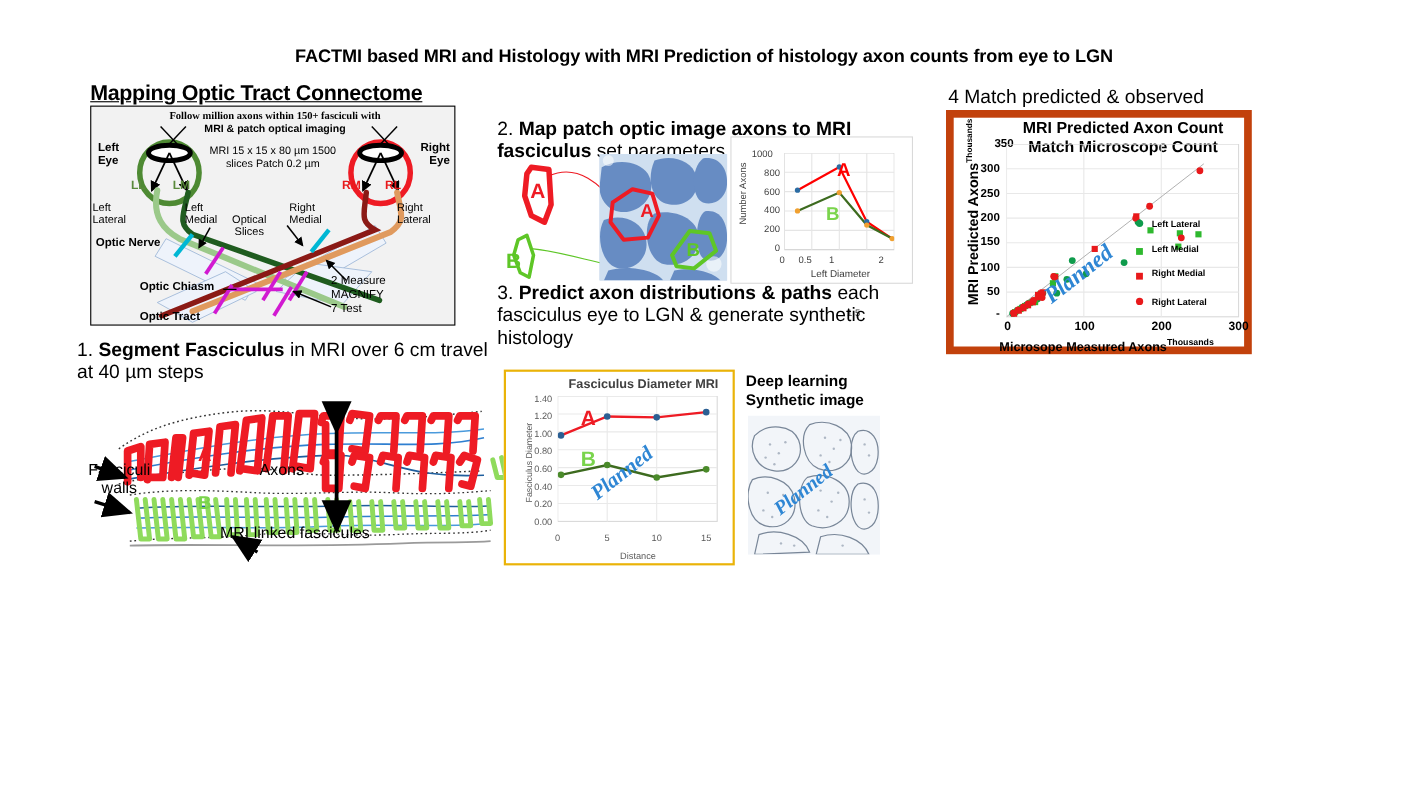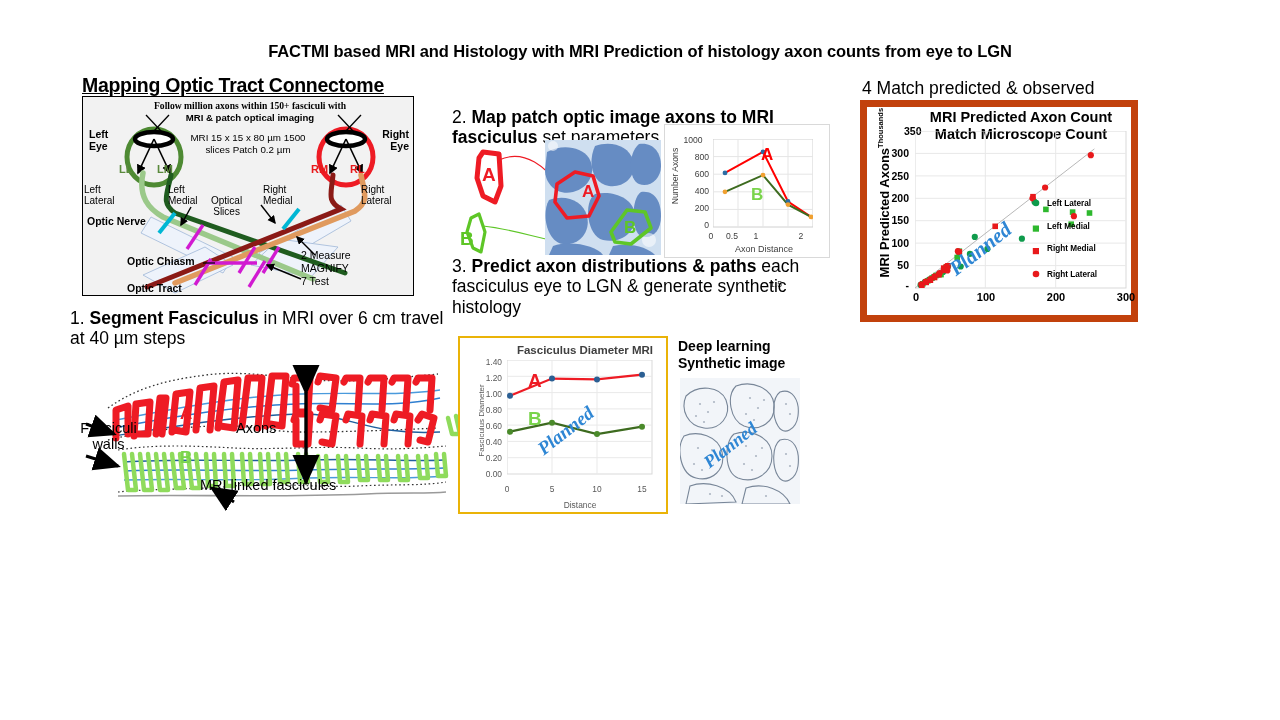--- a/index.html
+++ b/index.html
@@ -321,7 +321,7 @@
 
 <div class="abs" id="axonchart-box">
   <div class="abs" style="left:-24px; top:46px; width:68px; text-align:center; transform:rotate(-90deg); font-size:8.6px; color:#404040;">Number Axons</div>
-  <div class="abs" style="left:34px; top:119px; width:130px; text-align:center; font-size:9px; color:#404040;">Axon Distance</div>
+  <div class="abs" style="left:34px; top:119px; width:130px; text-align:center; font-size:9px; color:#404040;">Left Diameter</div>
 
   <div class="abs" style="left:12px; top:10px; width:32px; text-align:center; font-size:8.6px; color:#404040;">1000</div>
   <div class="abs" style="left:12px; top:27px; width:32px; text-align:right; font-size:8.6px; color:#404040;">800</div>

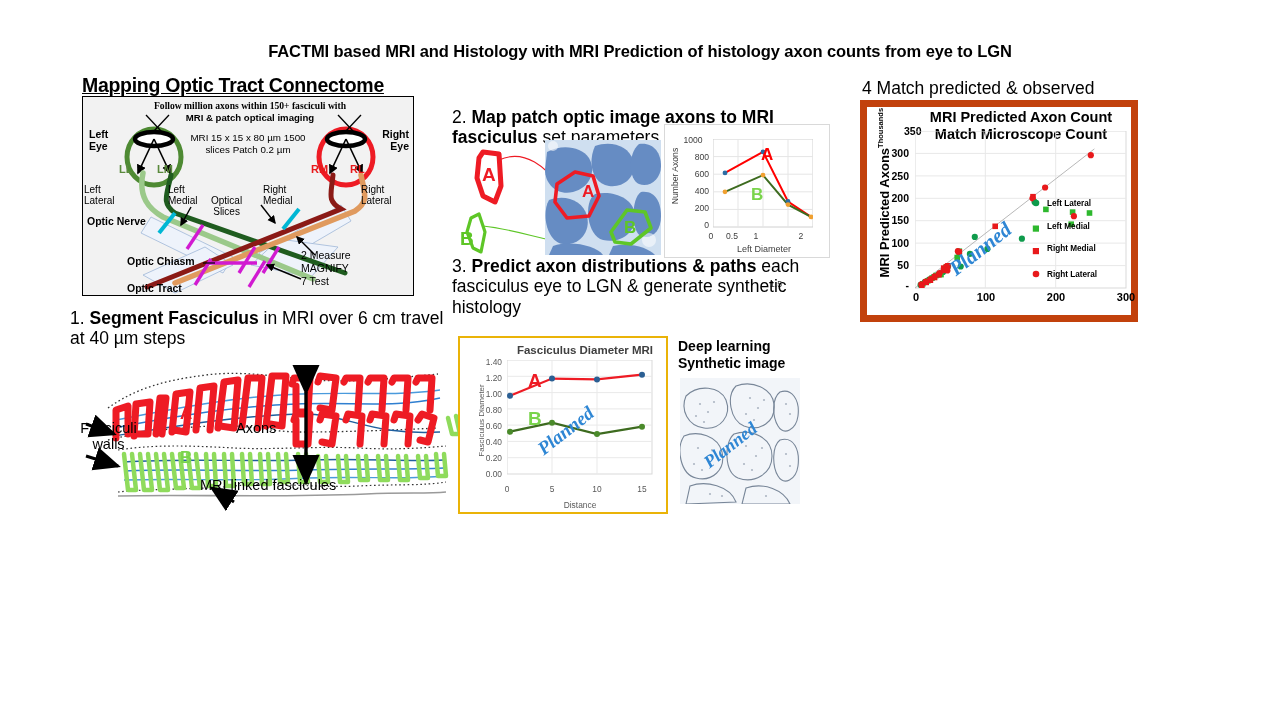--- a/index.html
+++ b/index.html
@@ -473,6 +473,9 @@
   <div id="sc-ylab">
     <span>MRI Predicted Axons</span><sup>Thousands</sup>
   </div>
+  <div id="sc-xlab">
+    <span>Microsope Measured Axons</span><sup>Thousands</sup>
+  </div>
 
   <div class="sc-ytick" style="left:16px; top:18px;padding-left:21px;">350</div>
   <div class="sc-ytick" style="left:16px; top:40px;">300</div>

